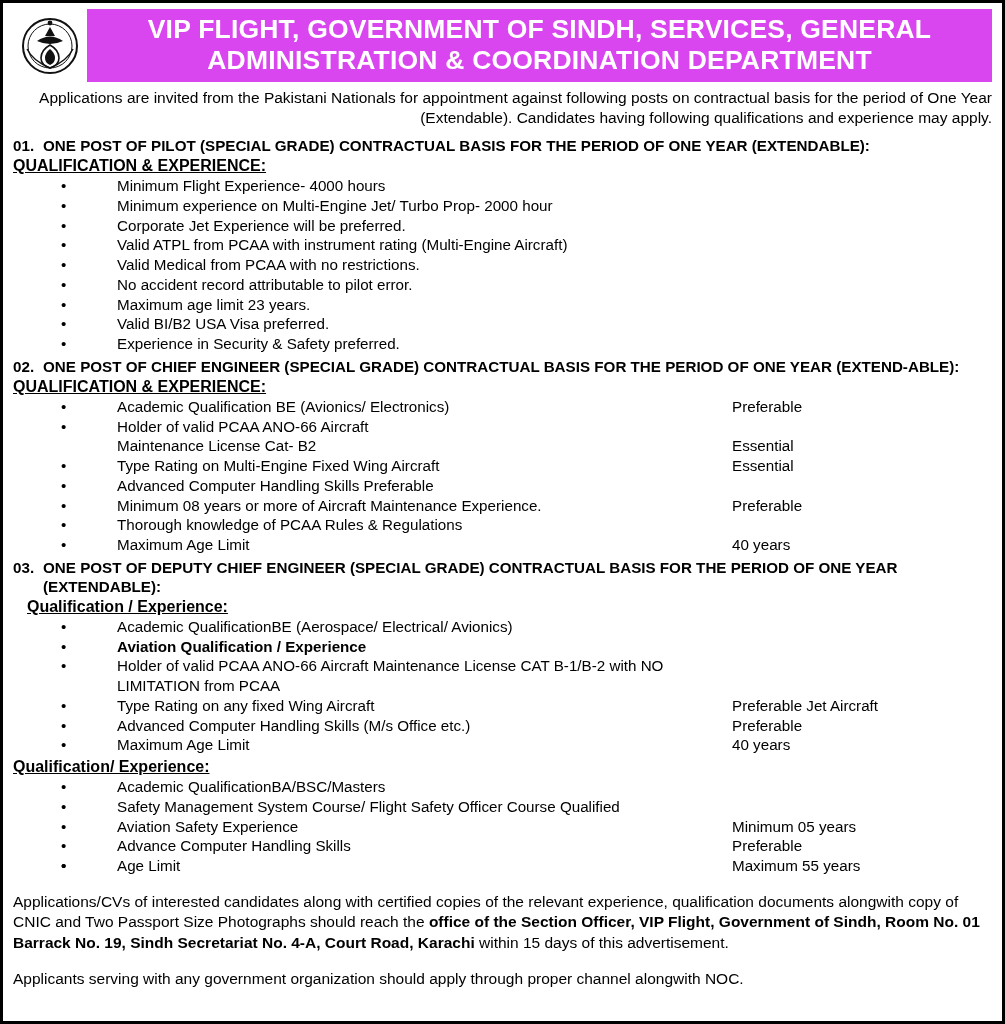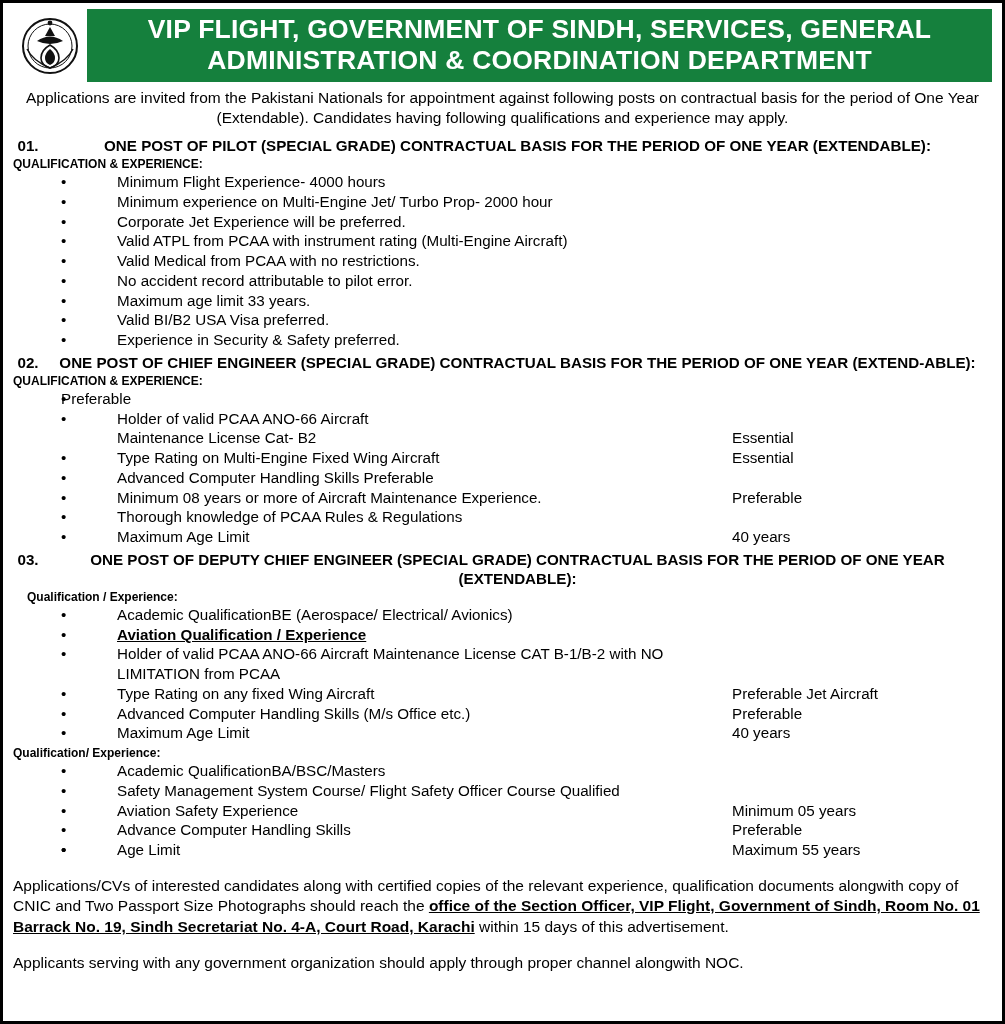--- a/index.html
+++ b/index.html
@@ -38,7 +38,7 @@
   .crest svg { display: block; }
   .header-bar {
     flex: 1;
-    background: #15803d;
+    background: #d946ef;
     color: #fff;
     text-align: center;
     padding: 5px 8px 7px 8px;

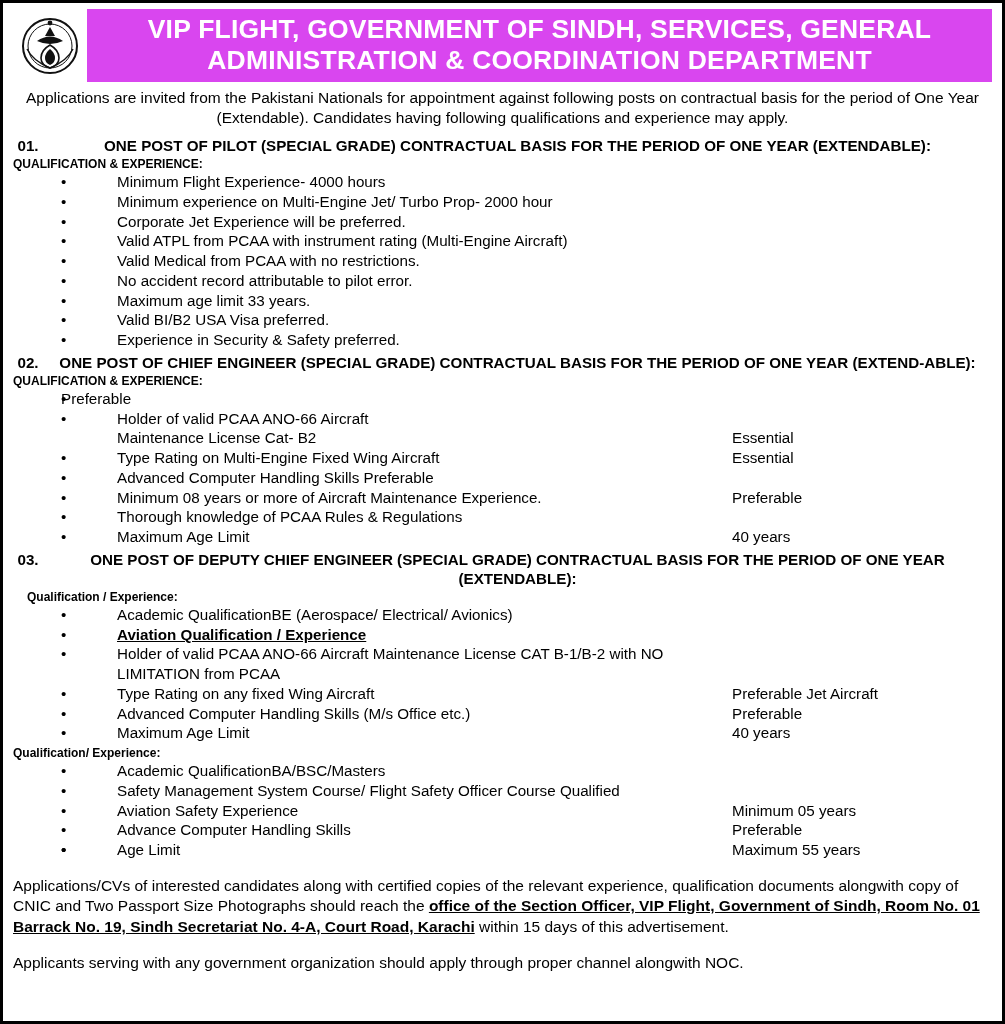--- a/index.html
+++ b/index.html
@@ -57,7 +57,7 @@
     font-size: 15.5px;
     line-height: 1.28;
     margin: 4px 0 8px 0;
-    text-align: center;
+    text-align: right;
   }
   .post-head {
     font-size: 15.2px;

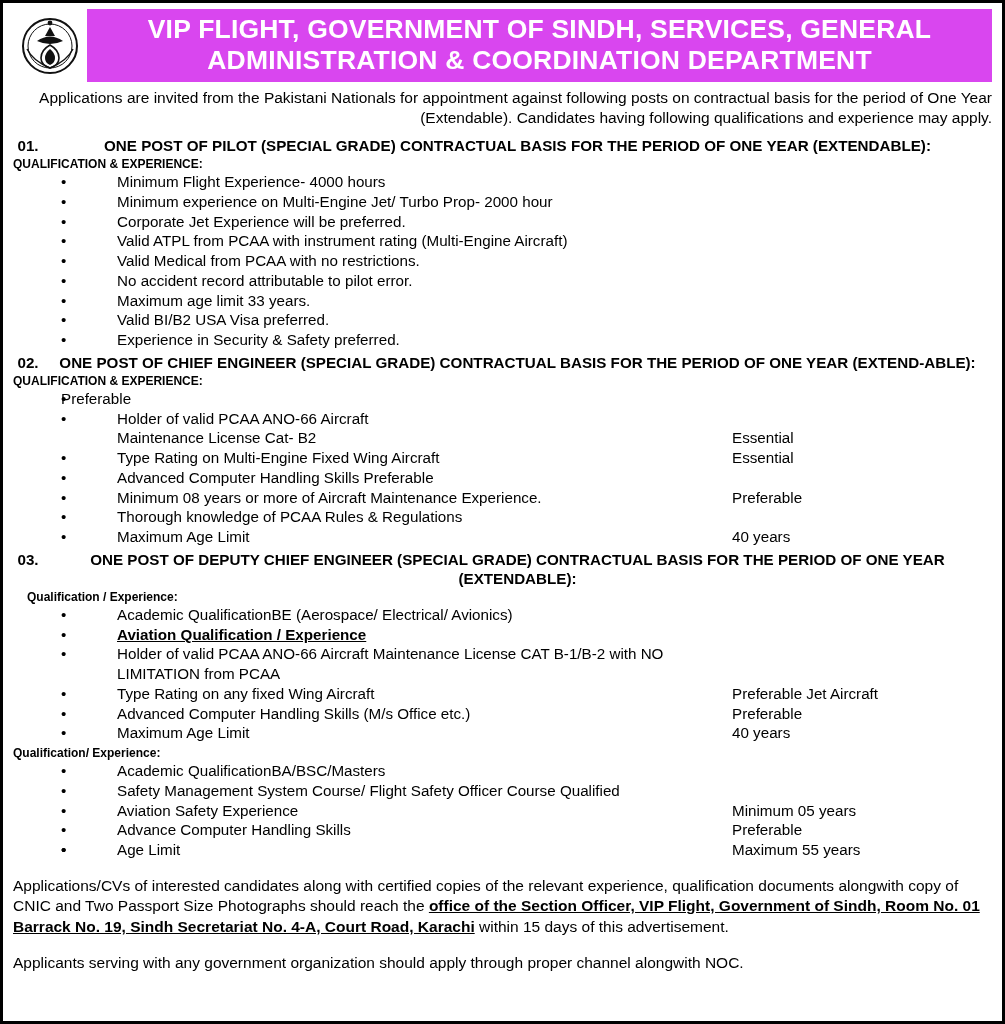--- a/index.html
+++ b/index.html
@@ -65,7 +65,6 @@
     line-height: 1.25;
     margin-top: 2px;
     display: flex;
-    text-align: center;
   }
   .post-head .num {
     width: 30px;

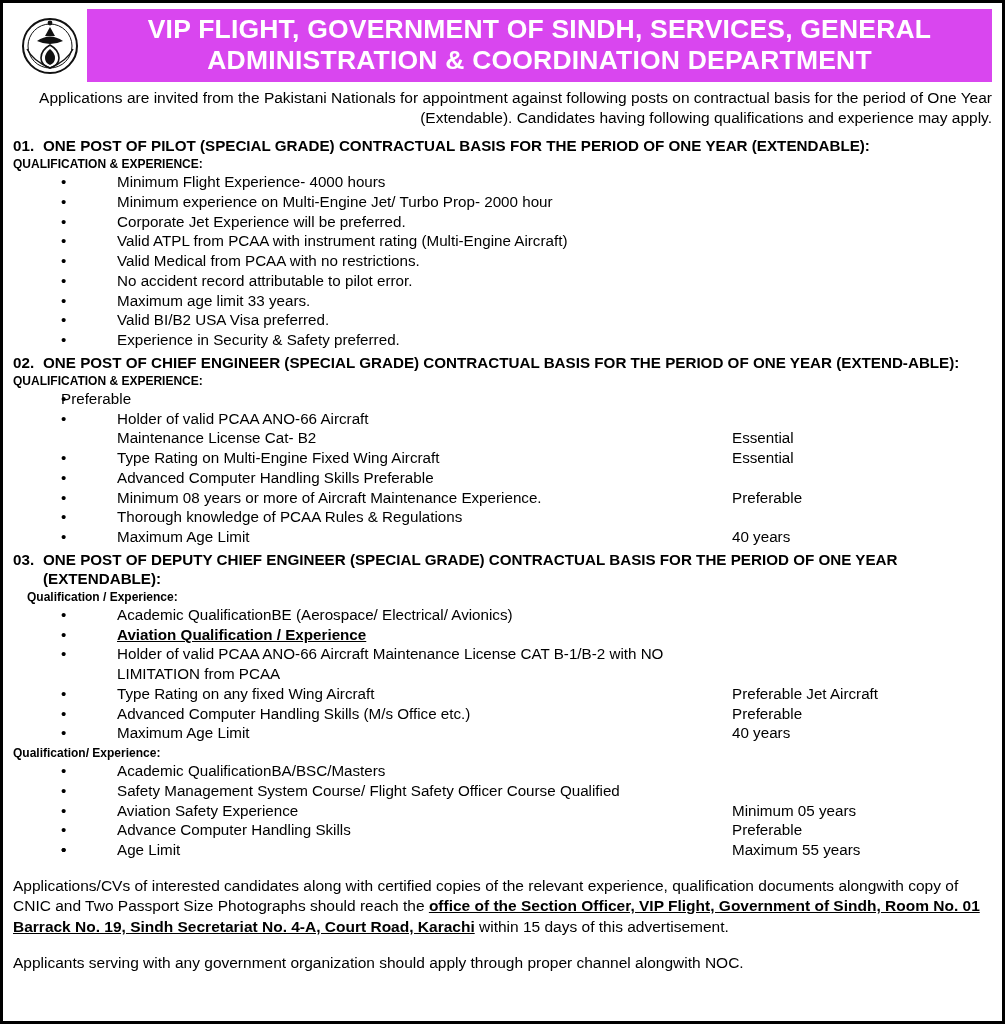--- a/index.html
+++ b/index.html
@@ -74,9 +74,10 @@
     flex: 1;
   }
   .sub-head {
-    font-size: 12px;
+    font-size: 16px;
     font-weight: bold;
     margin: 2px 0 1px 0;
+    text-decoration: underline;
   }
   .sub-head.indent { padding-left: 14px; }
   ul.bullets {

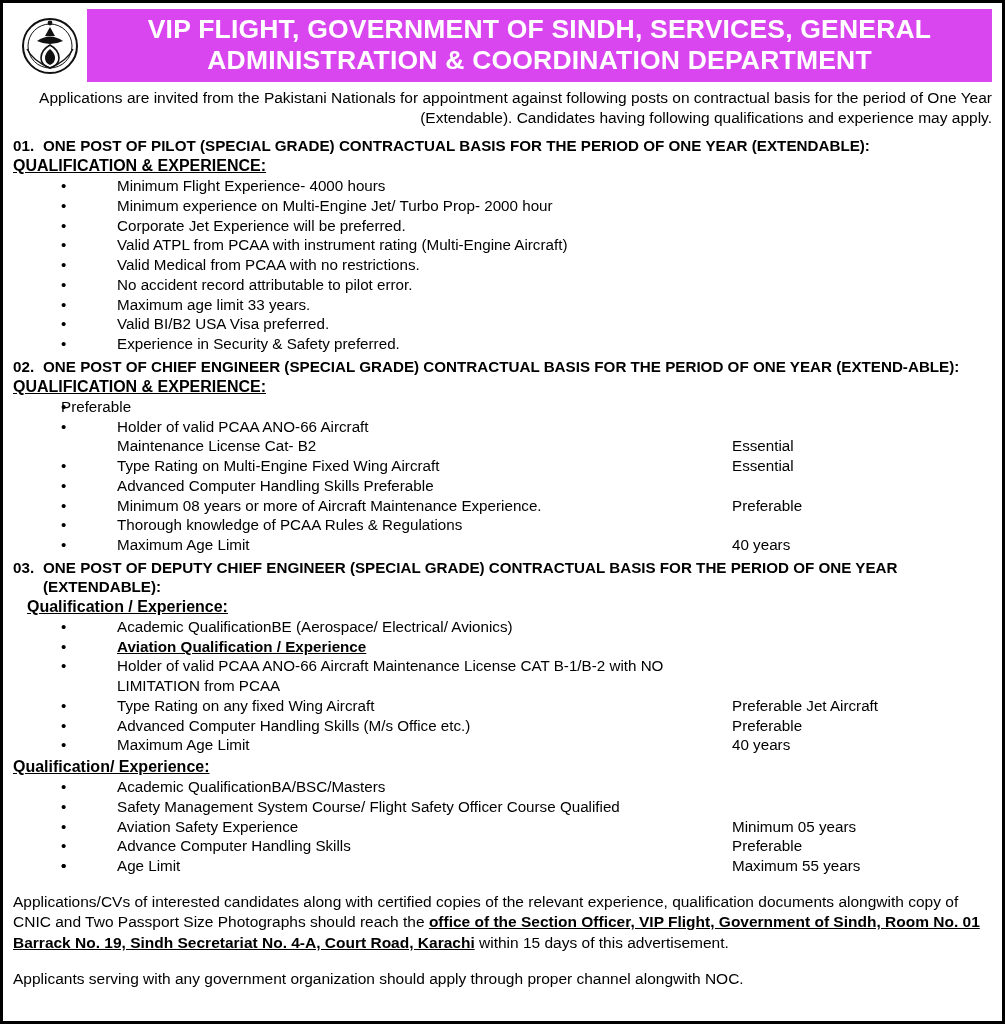--- a/index.html
+++ b/index.html
@@ -181,7 +181,7 @@
         </li>
         <li class="list-item">
           <span class="bullet">•</span>
-          <span class="item-text">Maximum age limit 33 years.</span>
+          <span class="item-text">Maximum age limit 23 years.</span>
           <span class="item-right"></span>
         </li>
         <li class="list-item">

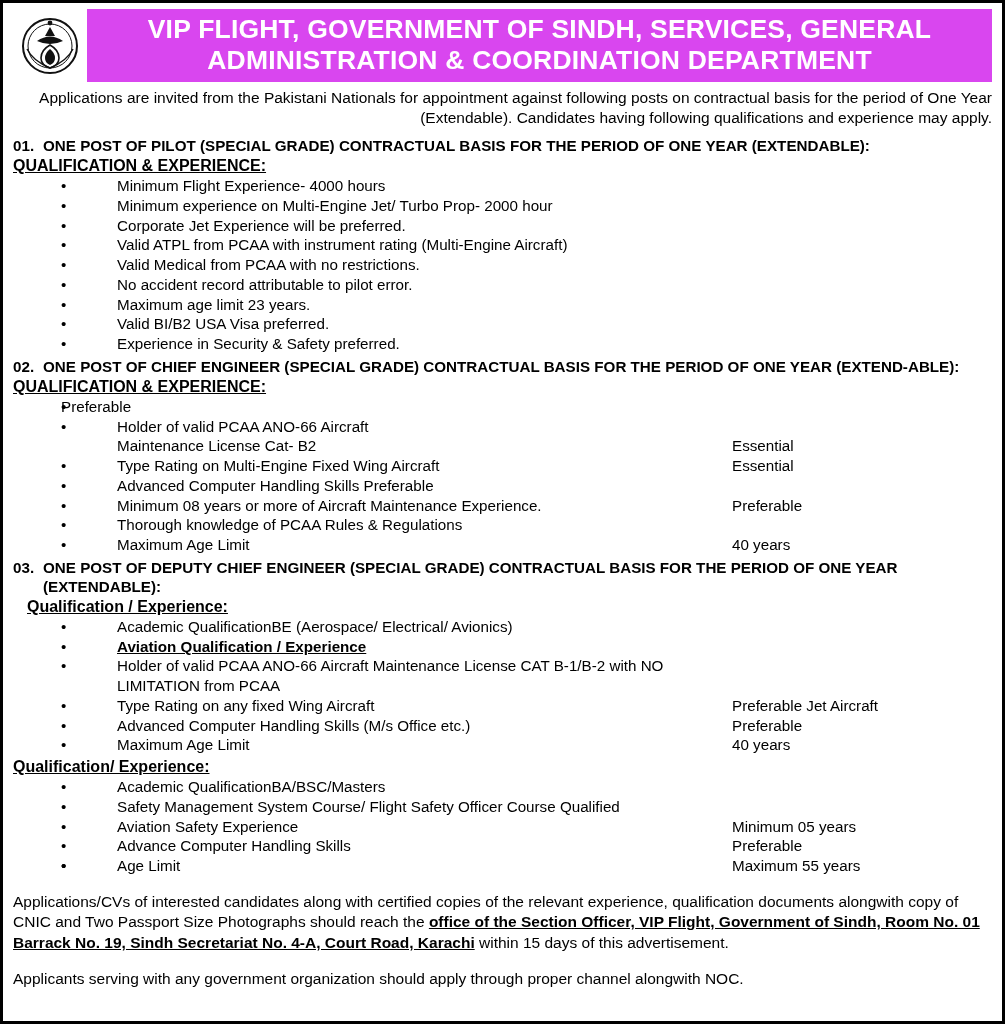--- a/index.html
+++ b/index.html
@@ -203,6 +203,7 @@
       <ul class="bullets">
         <li class="list-item">
           <span class="bullet">•</span>
+          <span class="item-text">Academic Qualification BE (Avionics/ Electronics)</span>
           <span class="item-right">Preferable</span>
         </li>
         <li class="list-item">

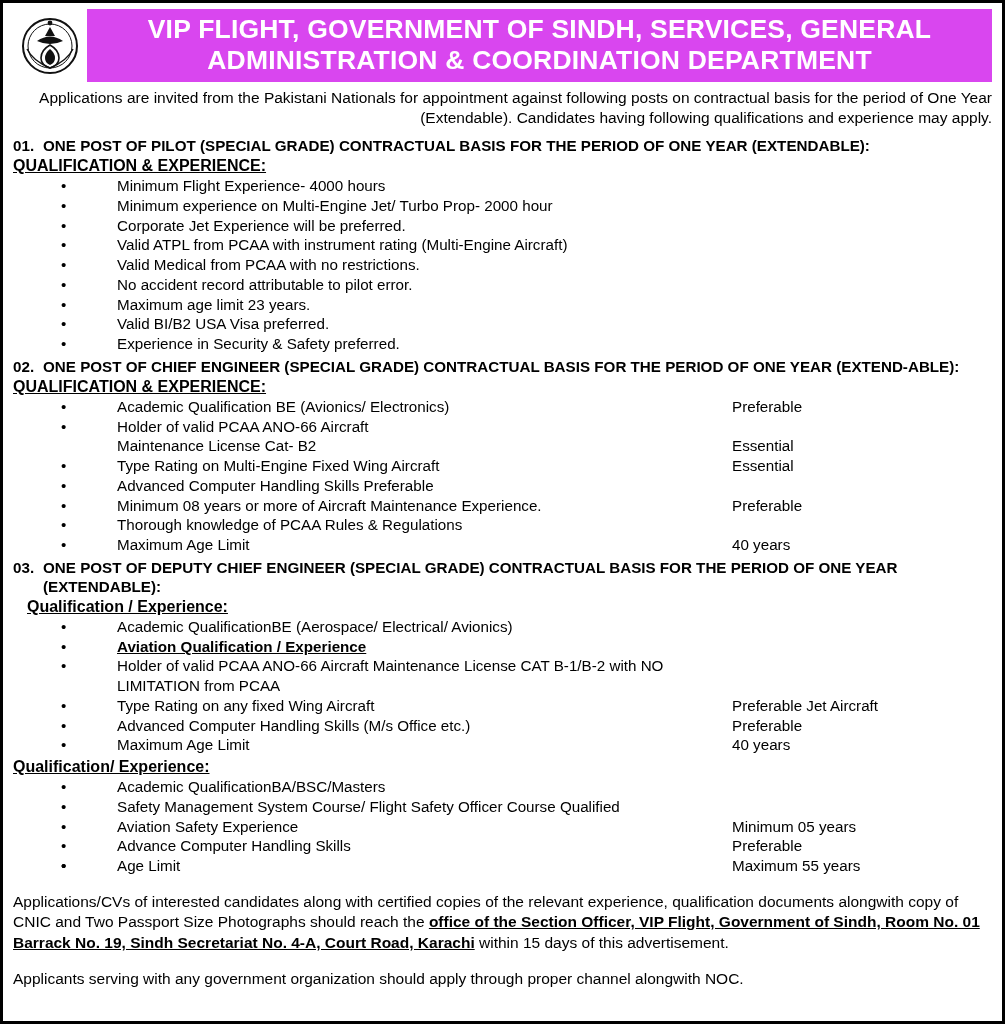--- a/index.html
+++ b/index.html
@@ -107,7 +107,7 @@
     min-width: 260px;
     box-sizing: border-box;
   }
-  .b { font-weight: bold; text-decoration: underline; }
+  .b { font-weight: bold; }
   .closing {
     font-size: 15.5px;
     line-height: 1.32;

